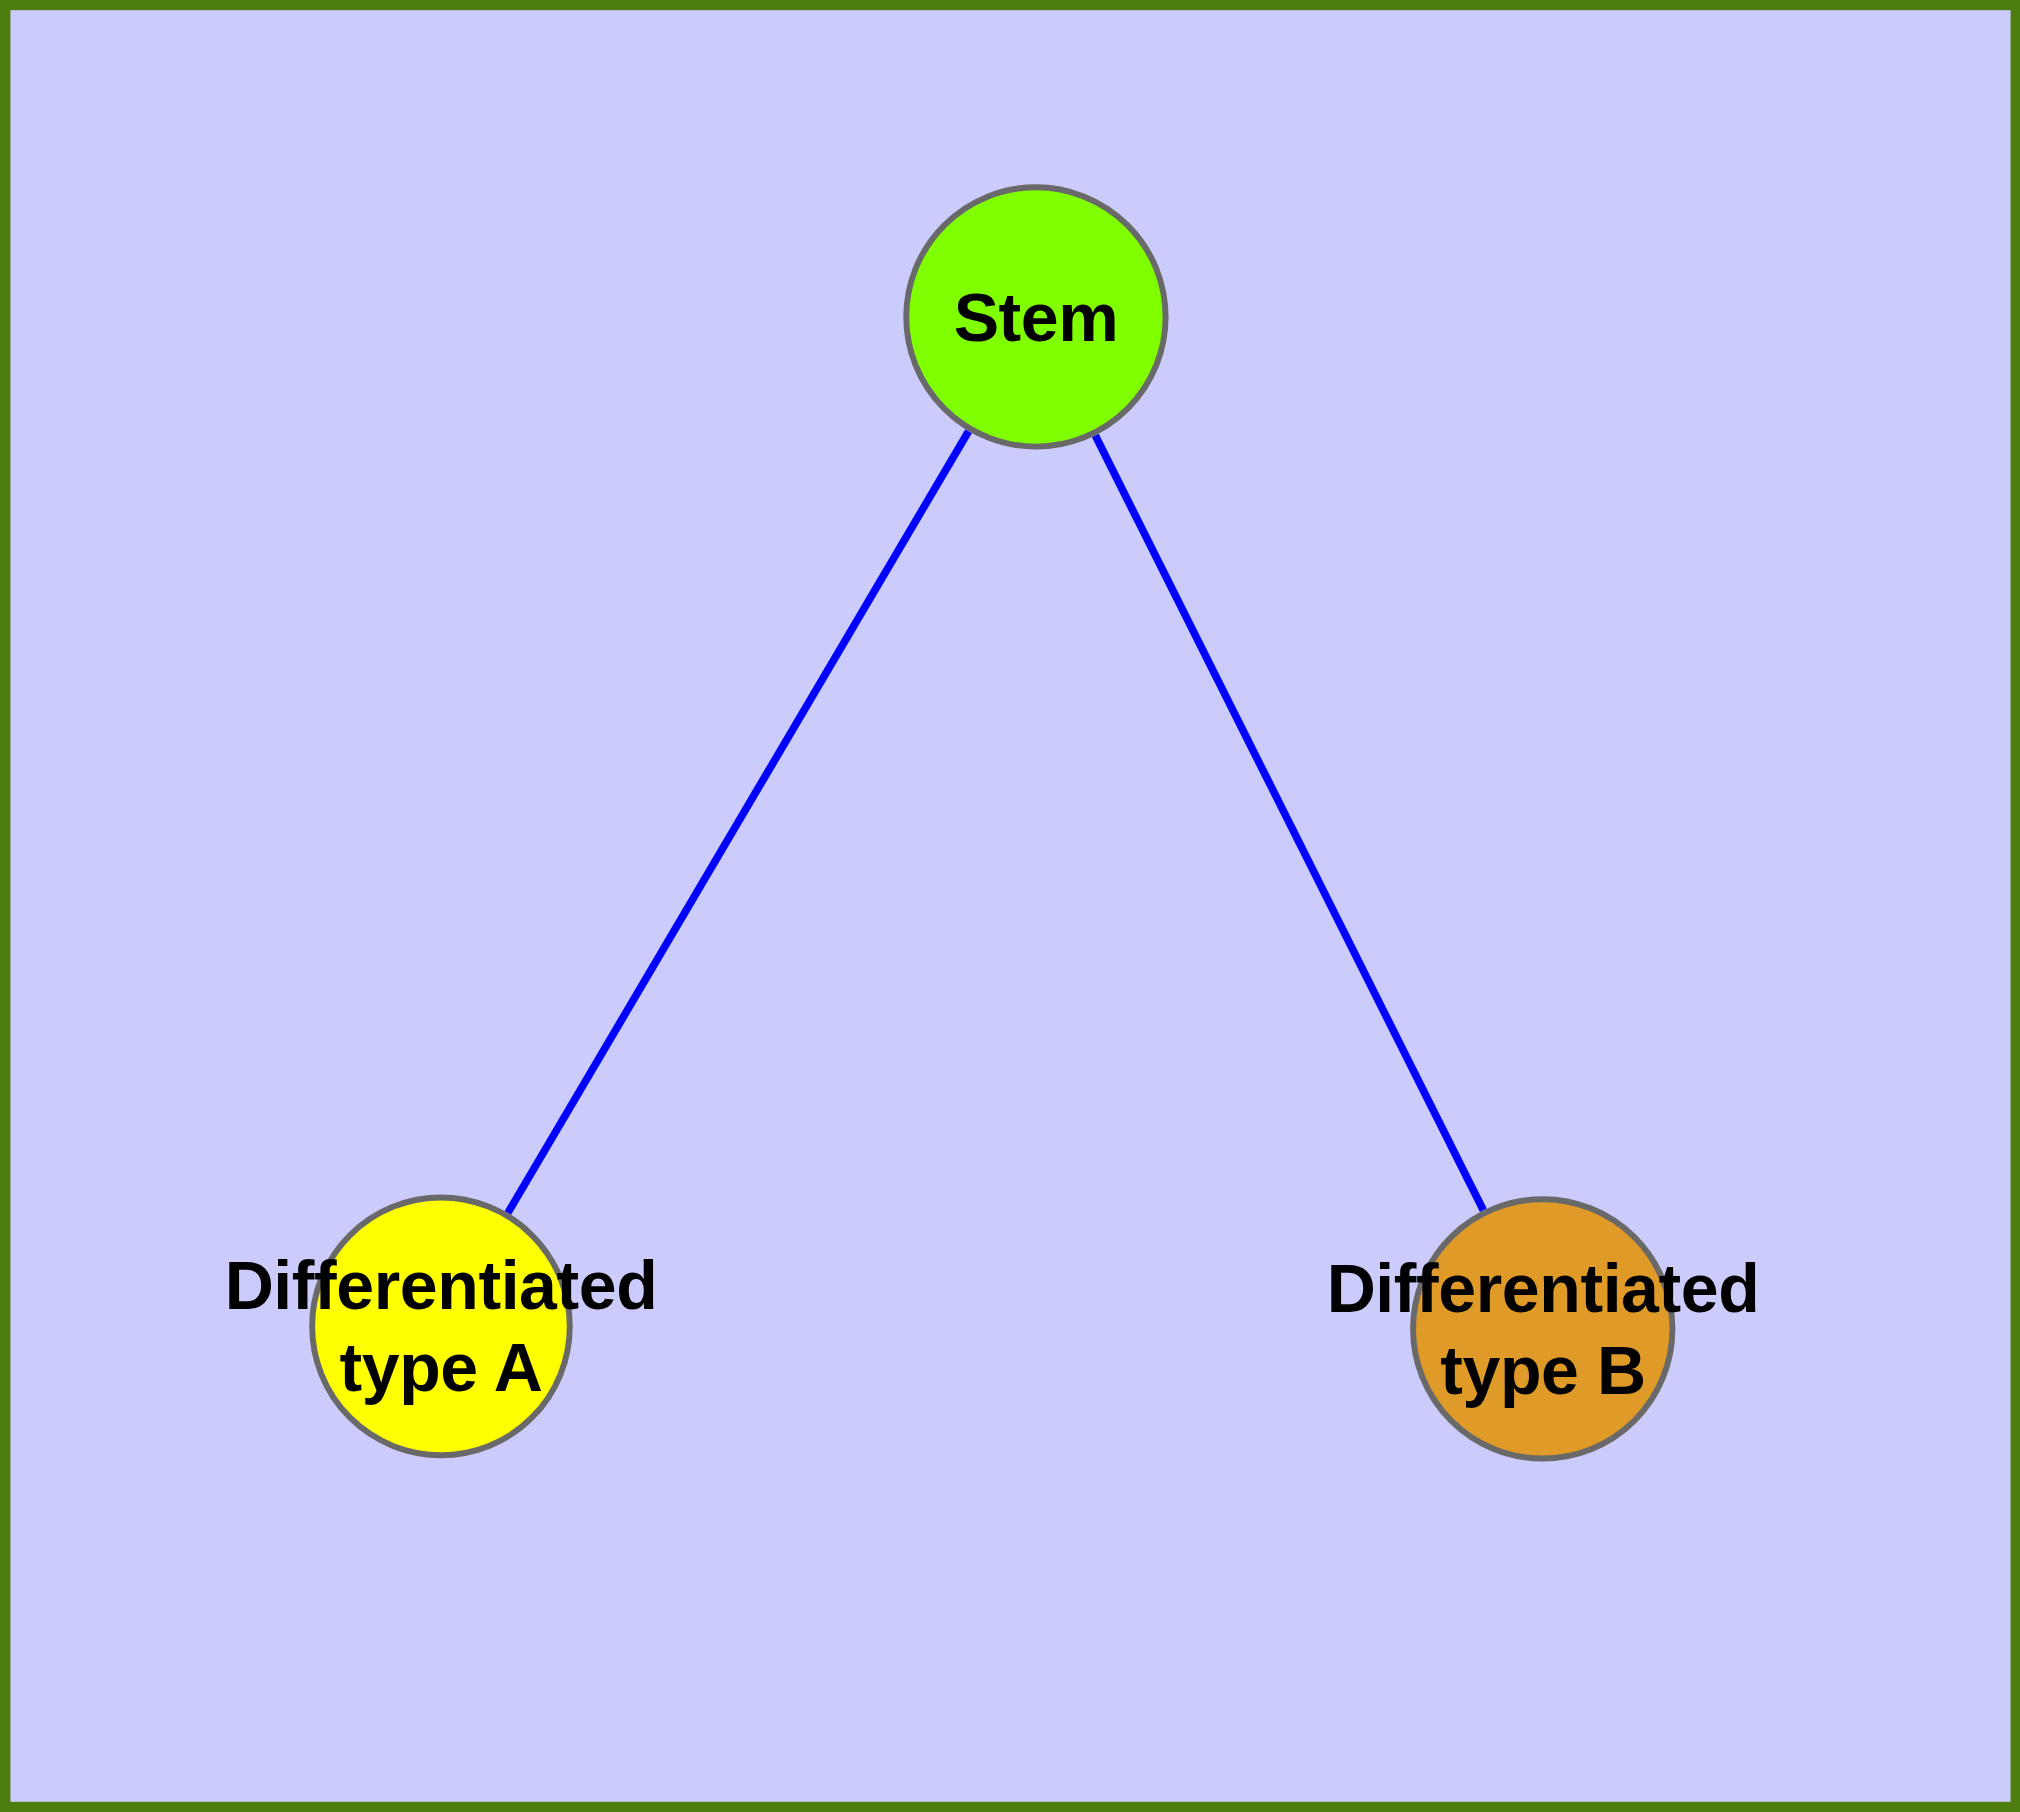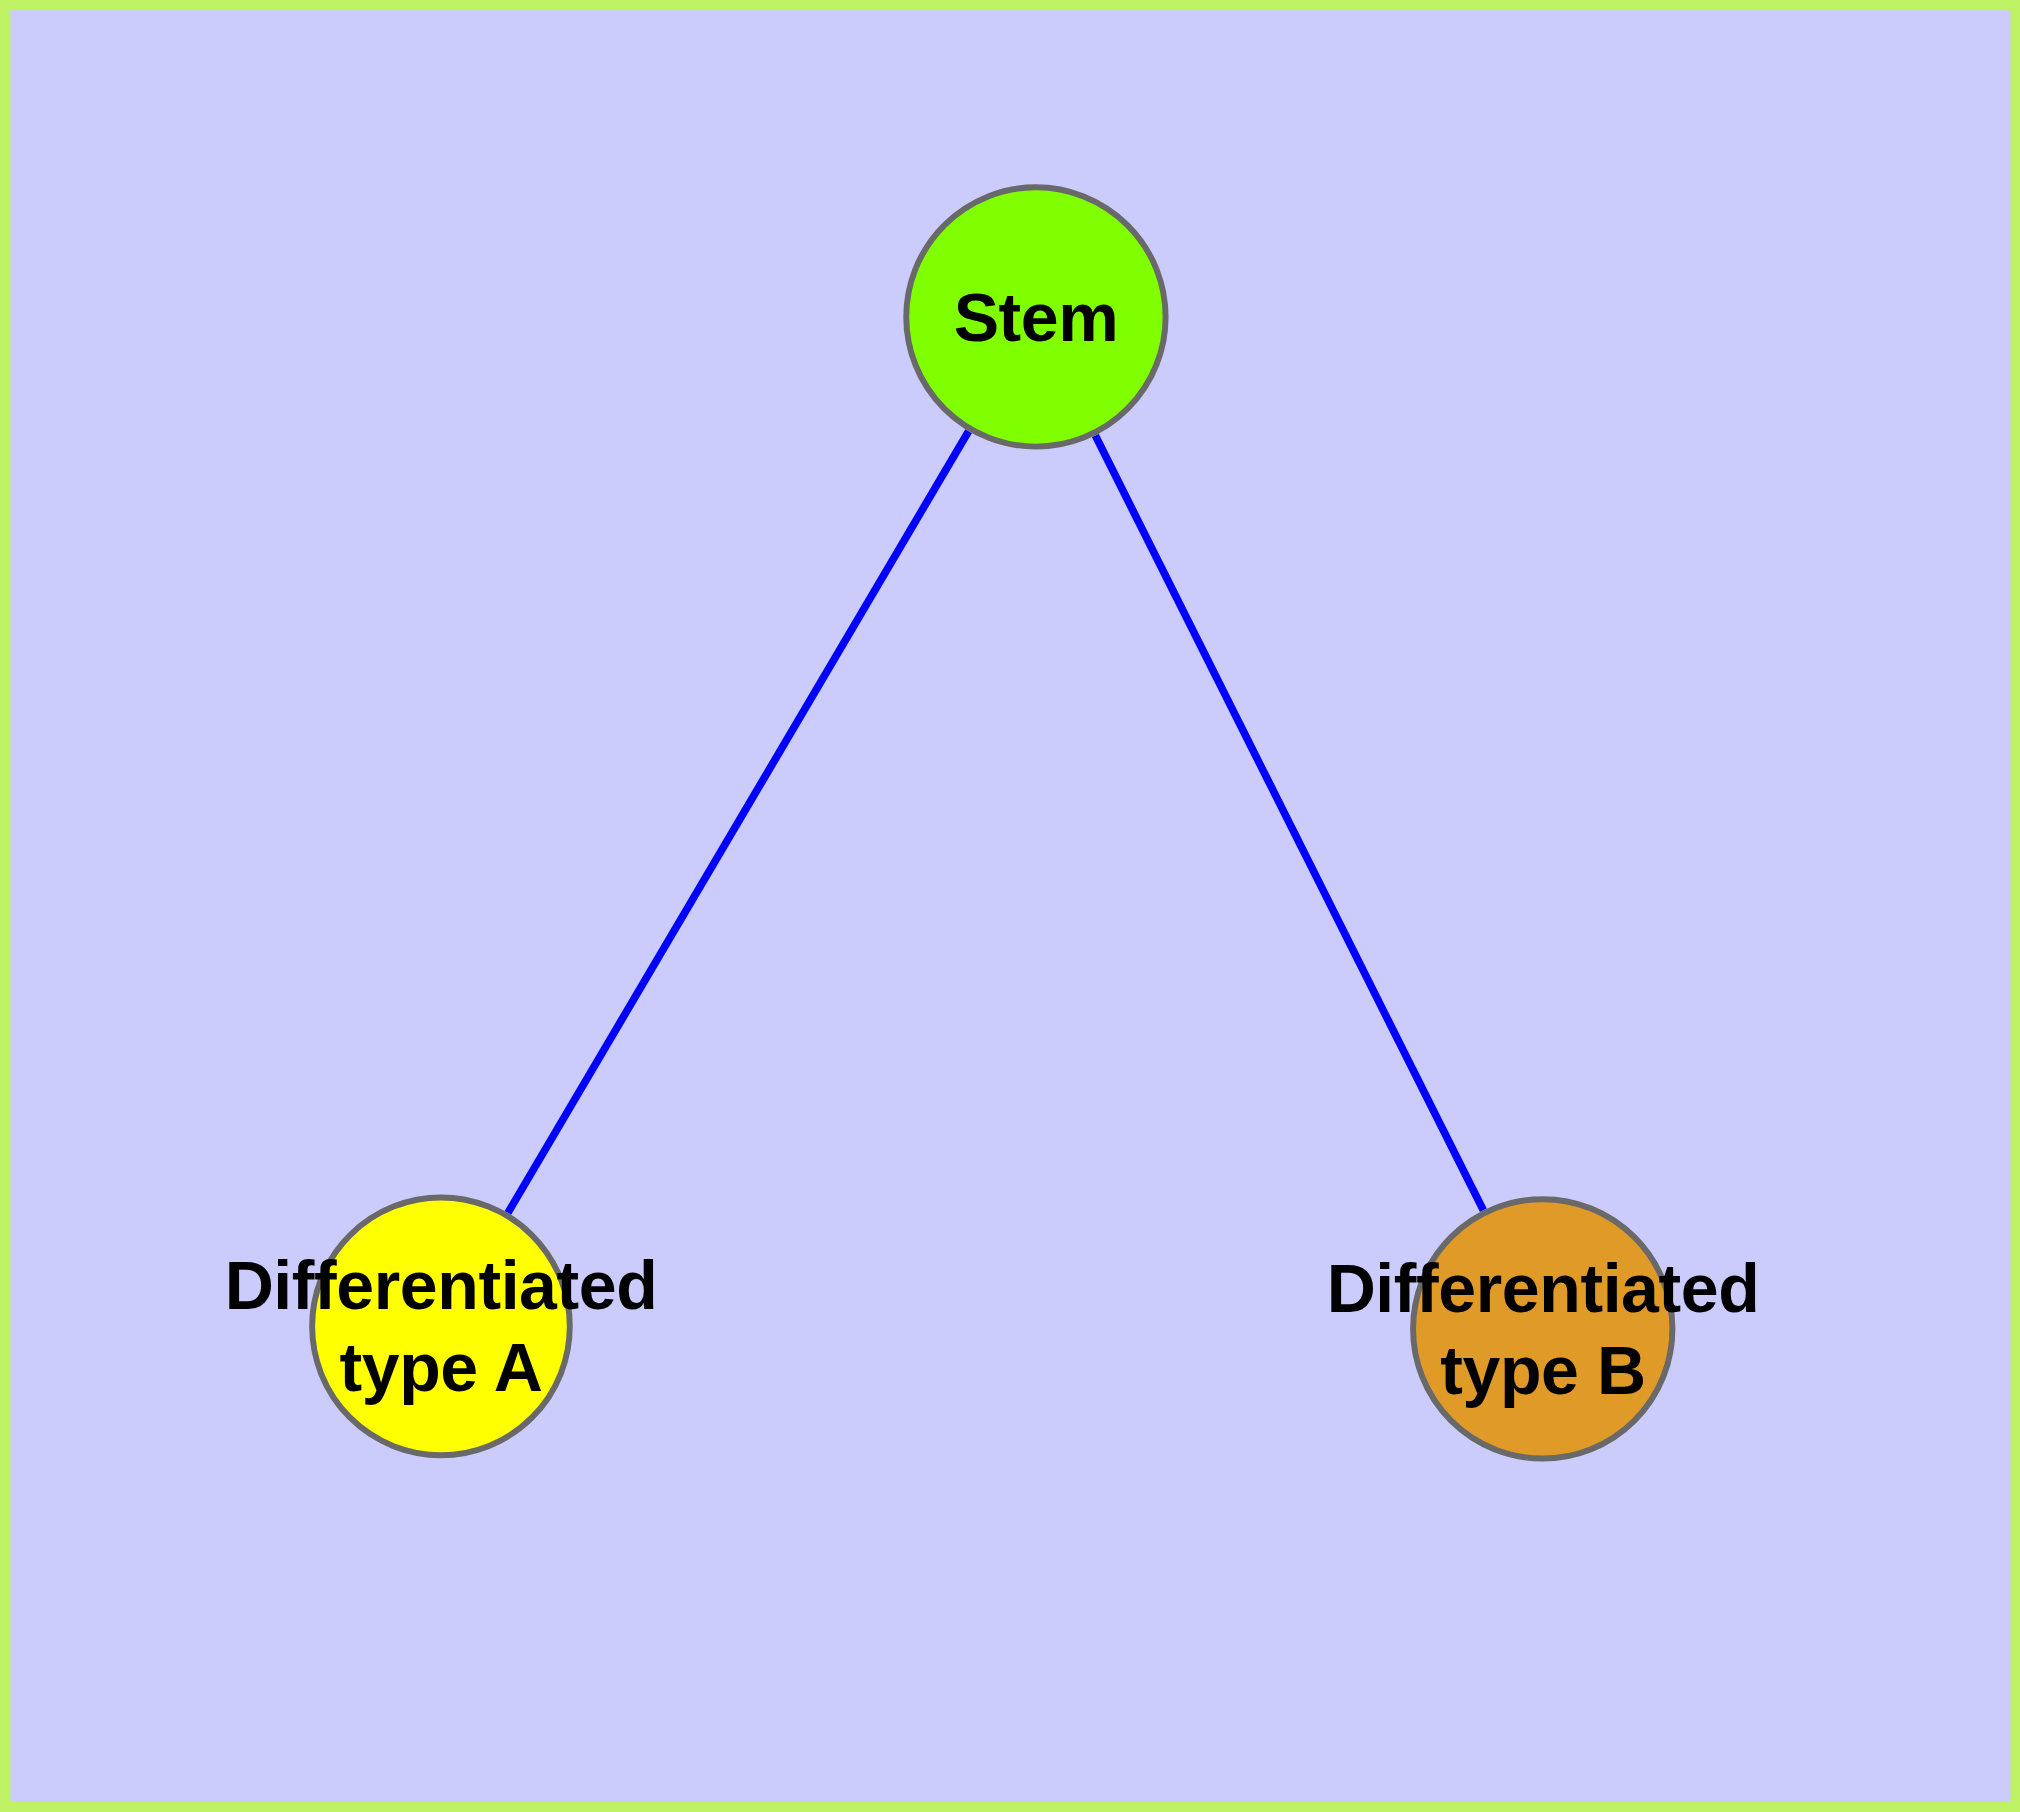--- a/index.html
+++ b/index.html
@@ -48,7 +48,7 @@
 </head>
 <body>
 
-<div id="graph-canvas" style="width: 2021px; height: 1812px; background: #bef264;">
+<div id="graph-canvas" style="width: 2021px; height: 1812px; background: #4d7c0f;">
 
   <svg id="graph-svg" viewBox="0 0 2384 2138">
     <rect id="bg-rect" x="12" y="12" width="2360" height="2114" fill="#CCCCFC"></rect>

